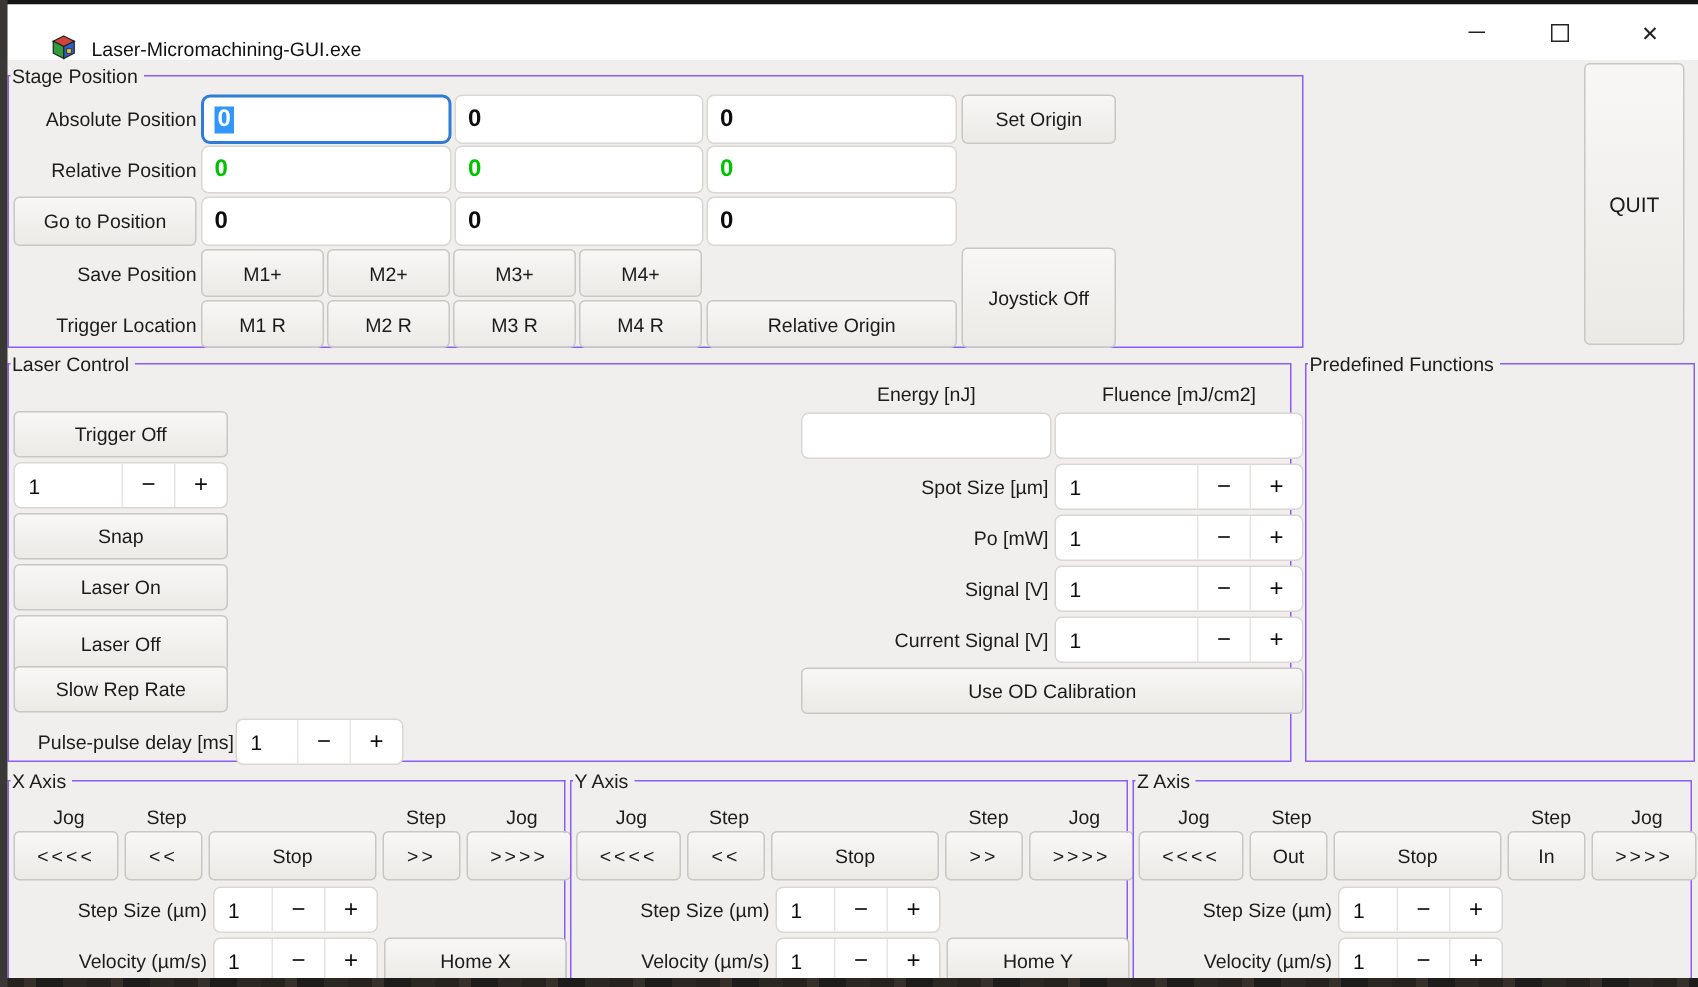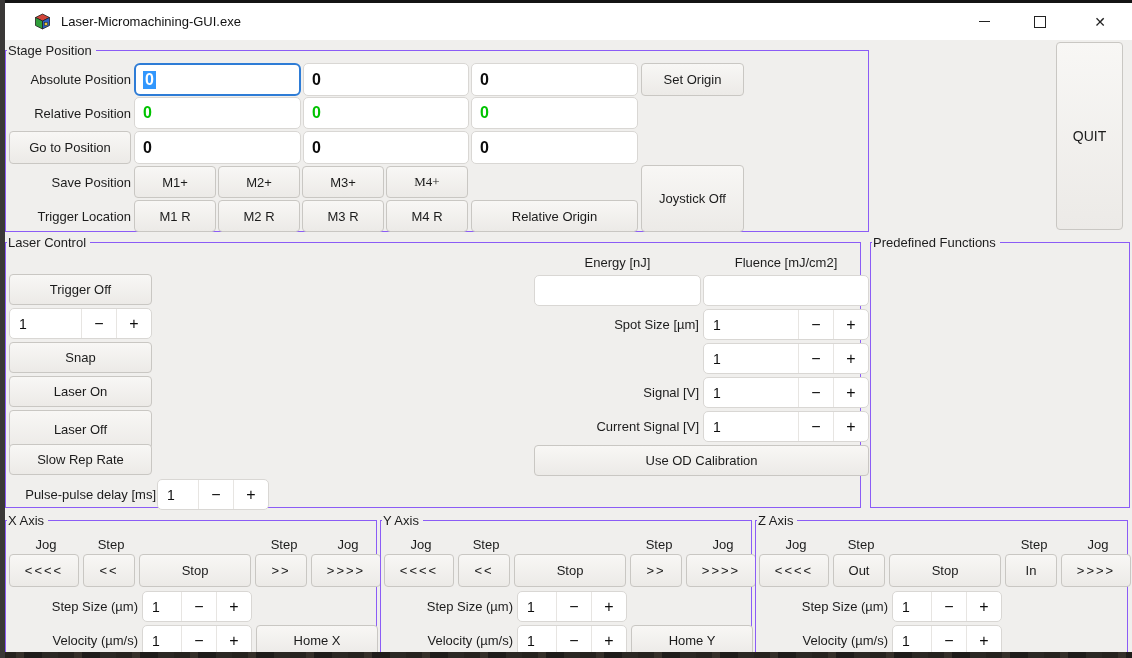--- a/index.html
+++ b/index.html
@@ -18,7 +18,7 @@
   .fleck{position:absolute;top:654px;left:120px;width:3px;height:3px;background:#4caf50;
     box-shadow:210px 0 0 #b5554a, 420px 0 0 #4c86c6, 540px -1px 0 #9a9a42, 700px 0 0 #b5554a, 860px 0 0 #4caf50, 980px 0 0 #8a6ccF;}
   
-  .titlebar{left:5px;top:3px;width:1127px;height:37px;background:#ffffff;display:flex;align-items:center;}
+  .titlebar{left:5px;top:3px;width:1127px;height:37px;background:#ffffff;display:flex;align-items:flex-end;}
   .app-title{margin-left:10px;font-size:13px;color:#111;}
   .app-icon{margin-left:28px;width:18px;height:18px;display:flex;align-items:center;justify-content:center;}
   .win-ctl{position:absolute;top:0;width:46px;height:37px;display:flex;align-items:center;justify-content:center;font-size:13px;color:#222;}

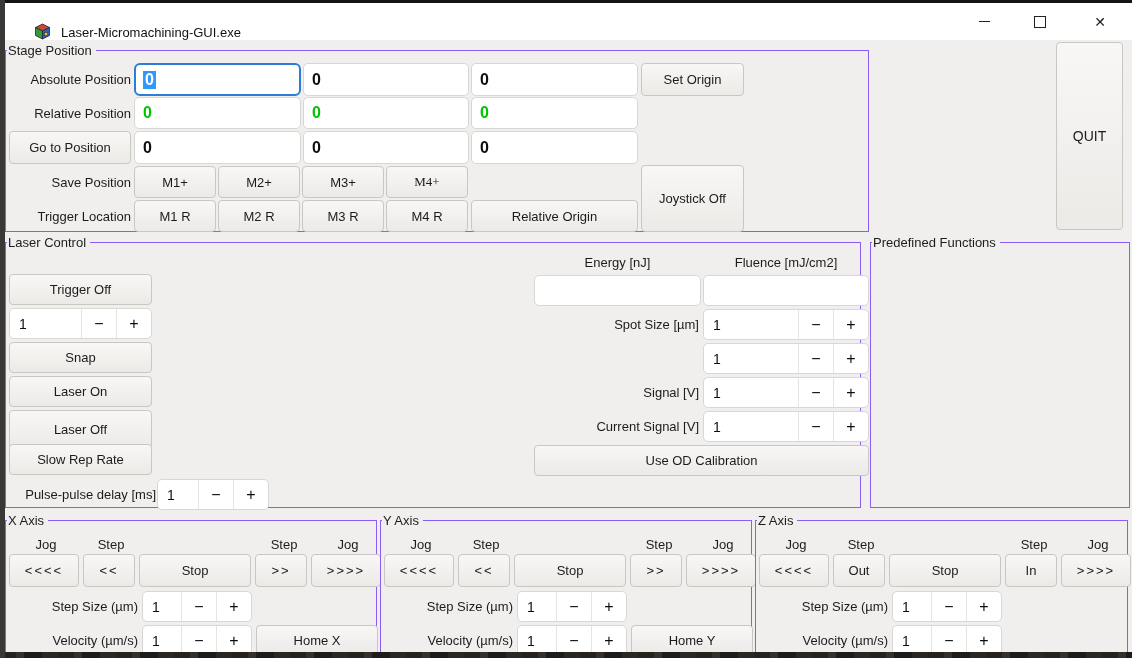--- a/index.html
+++ b/index.html
@@ -101,7 +101,7 @@
   <div class="abs btn" style="left:128px;top:115px;width:82px;height:32px;">M1+</div>
   <div class="abs btn" style="left:212px;top:115px;width:82px;height:32px;">M2+</div>
   <div class="abs btn" style="left:296px;top:115px;width:82px;height:32px;">M3+</div>
-  <div class="abs btn" style="left:380px;top:115px;width:82px;height:32px;font-family:Liberation Serif, serif;">M4+</div>
+  <div class="abs btn" style="left:380px;top:115px;width:82px;height:32px;">M4+</div>
 
   <div class="abs lbl" style="left:3px;top:149px;width:122px;height:32px;">Trigger Location</div>
   <div class="abs btn" style="left:128px;top:149px;width:82px;height:32px;">M1 R</div>

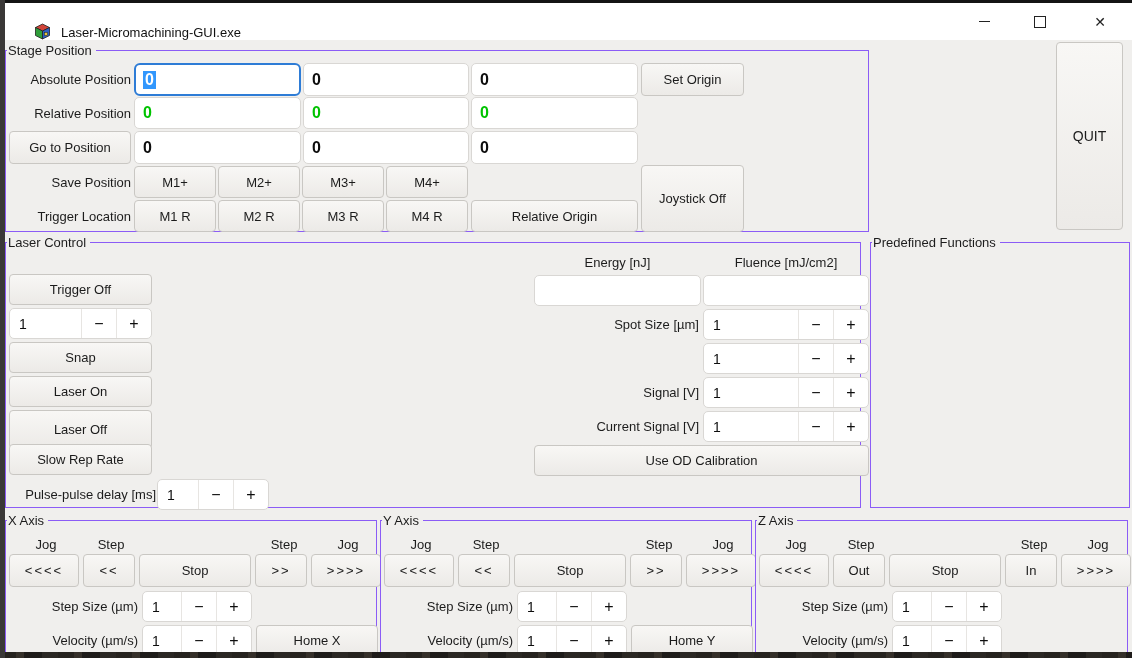--- a/index.html
+++ b/index.html
@@ -150,6 +150,7 @@
     <div class="inc">+</div>
   </div>
 
+  <div class="abs lbl" style="left:528px;top:100px;width:165px;height:31px;">Po [mW]</div>
   <div class="abs spin" style="left:697px;top:100px;width:166px;height:31px;">
     <div class="val">1</div>
     <div class="dec">−</div>

